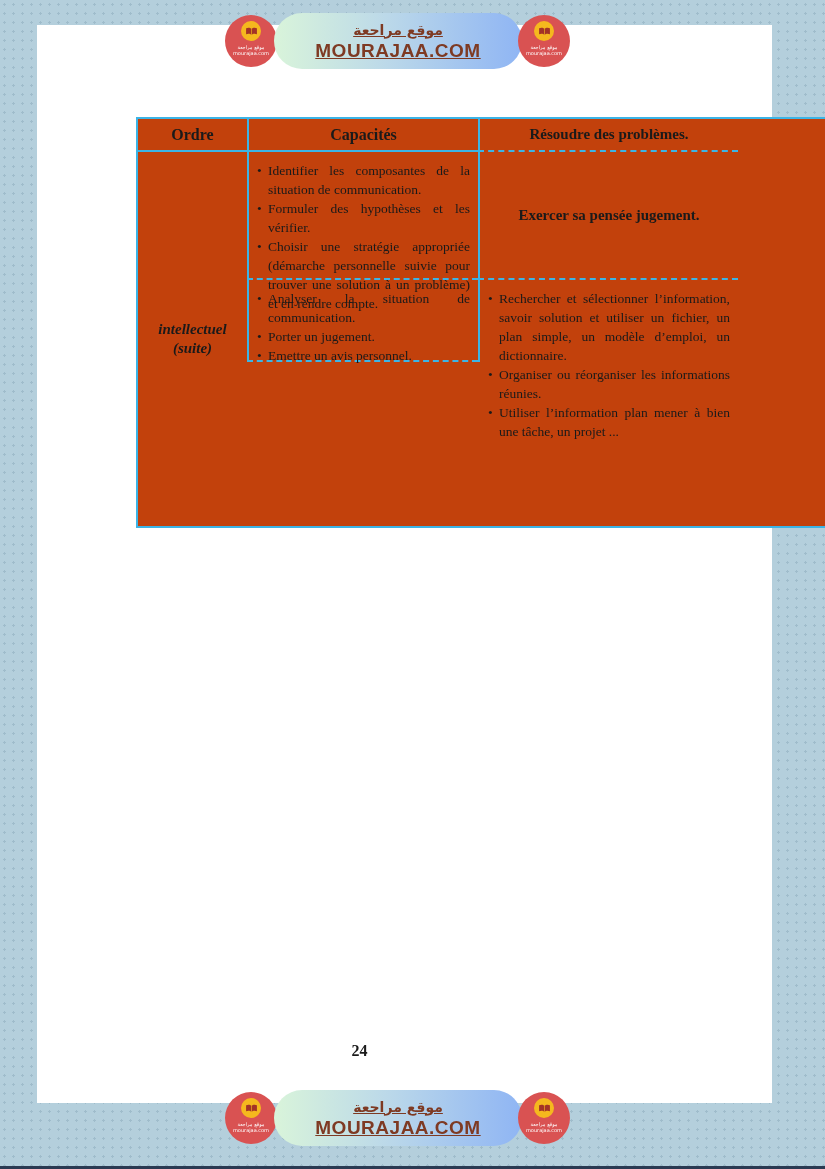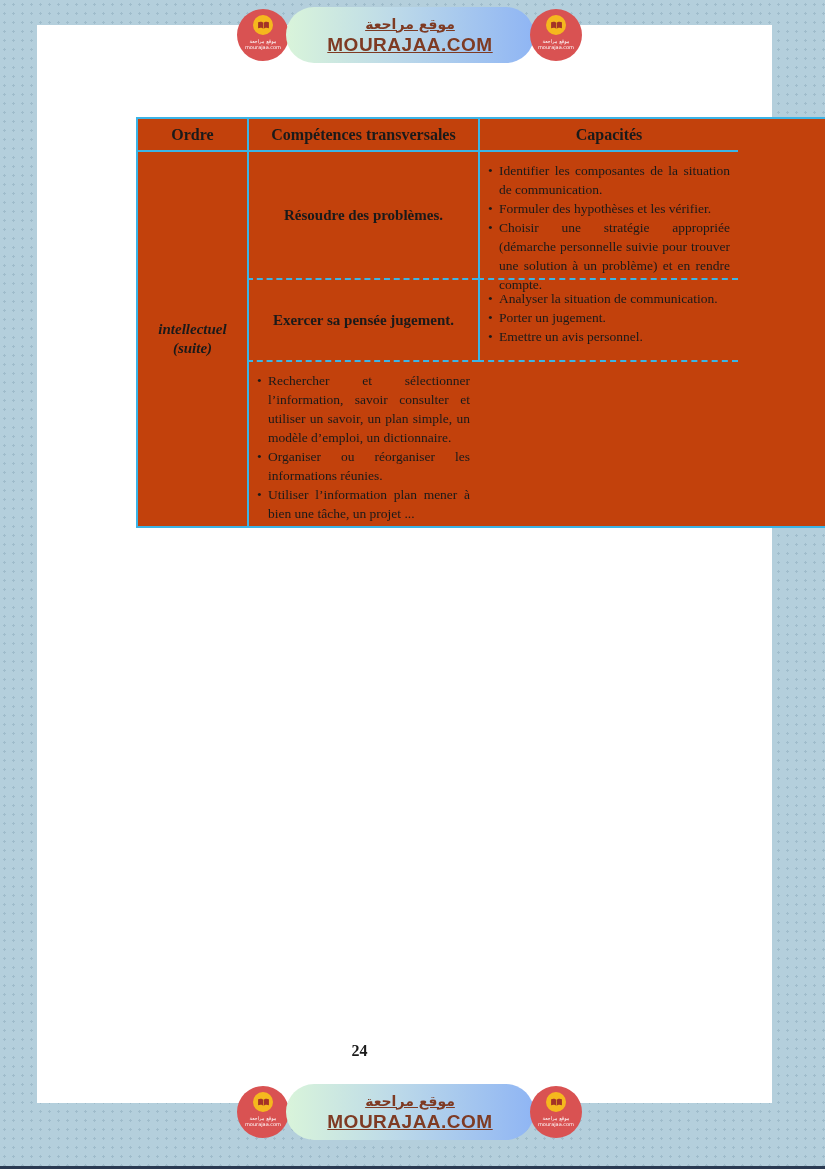--- a/index.html
+++ b/index.html
@@ -20,7 +20,7 @@
   }
 
   
-  .banner { position:absolute; left:237px; width:345px; height:58px; }
+  .banner { position:absolute; left:225px; width:345px; height:58px;margin-top:6px; }
   .pill {
     position:absolute; left:49px; top:0; width:248px; height:56px;
     border-radius:29px;

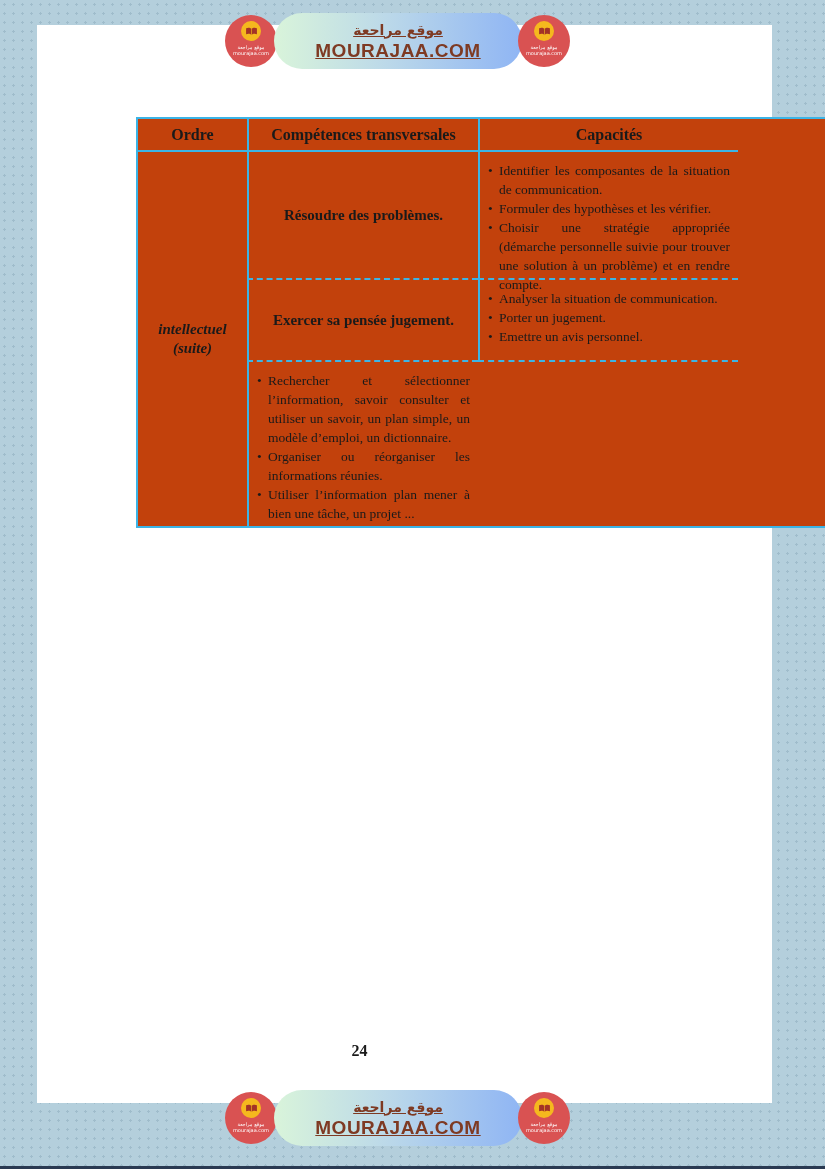--- a/index.html
+++ b/index.html
@@ -139,7 +139,6 @@
 <div class="comp-table">
 
   <div class="cell th">Ordre</div>
-  <div class="cell th v-line">Compétences transversales</div>
   <div class="cell th v-line">Capacités</div>
 
   <div class="cell ordre-cell">

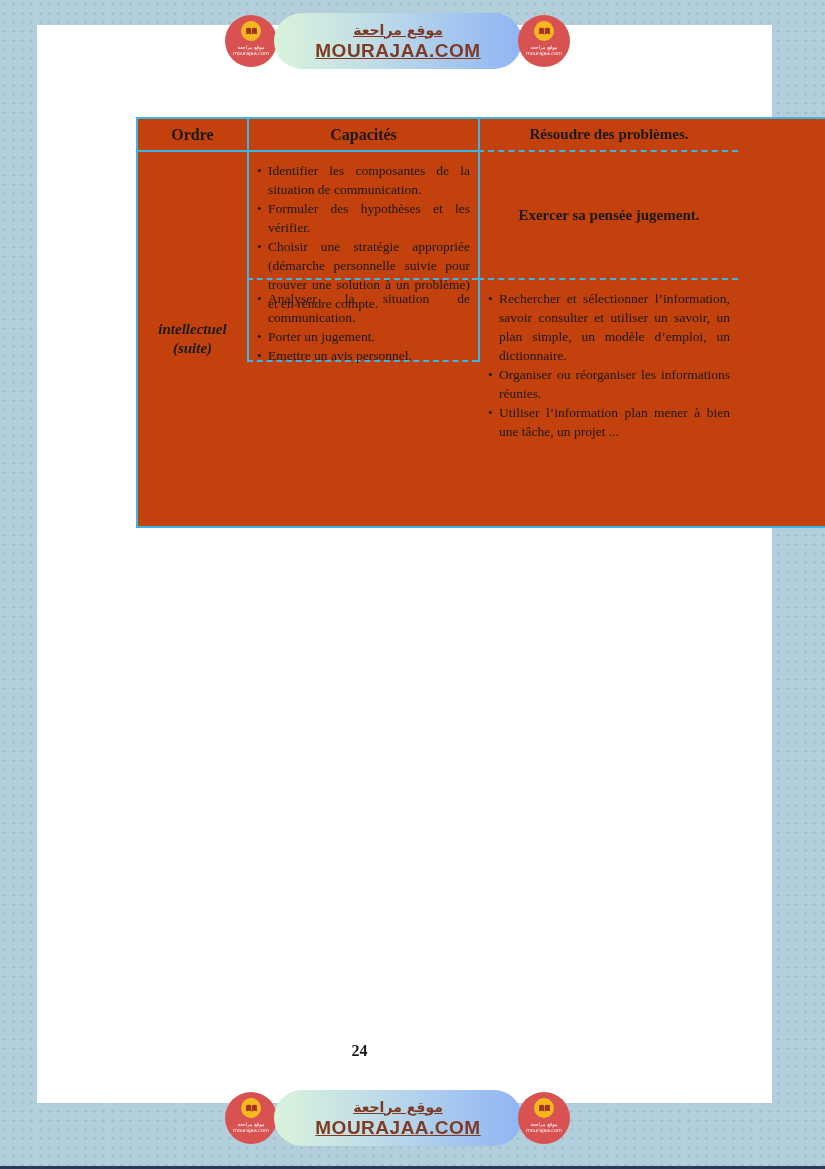--- a/index.html
+++ b/index.html
@@ -165,7 +165,7 @@
   </div>
 
   <div class="cell cap-cell v-line">
-    <div class="bullet"><span class="dot">•</span><span>Rechercher et sélectionner l’information, savoir consulter et utiliser un savoir, un plan simple, un modèle d’emploi, un dictionnaire.</span></div>
+    <div class="bullet"><span class="dot">•</span><span>Rechercher et sélectionner l’information, savoir solution et utiliser un fichier, un plan simple, un modèle d’emploi, un dictionnaire.</span></div>
     <div class="bullet"><span class="dot">•</span><span>Organiser ou réorganiser les informations réunies.</span></div>
     <div class="bullet"><span class="dot">•</span><span>Utiliser l’information plan mener à bien une tâche, un projet ...</span></div>
   </div>

